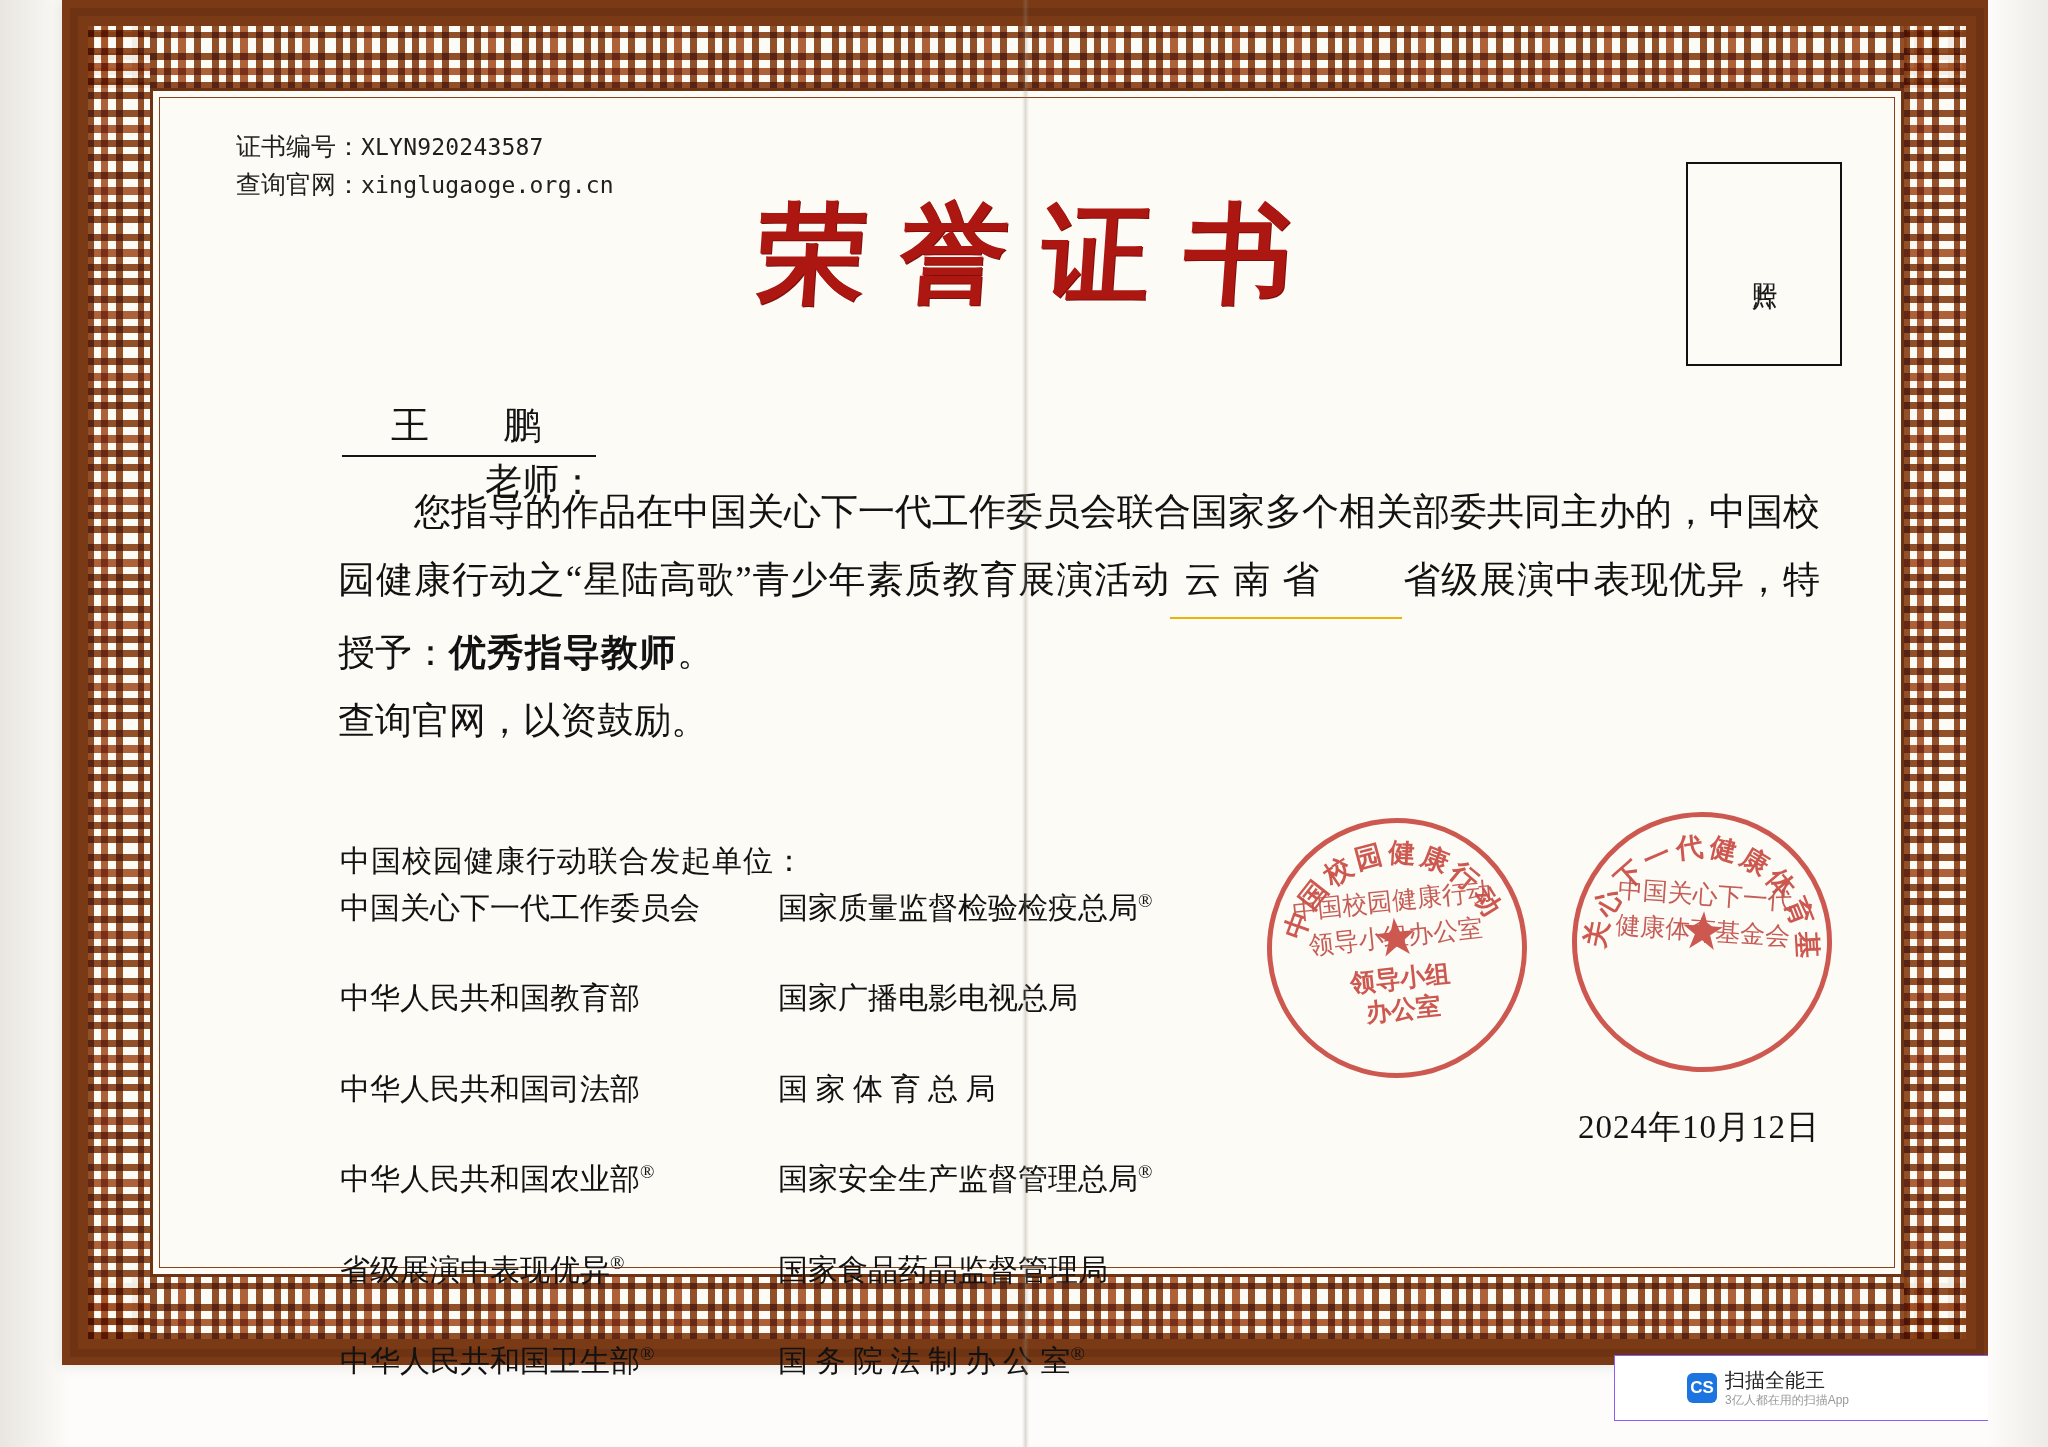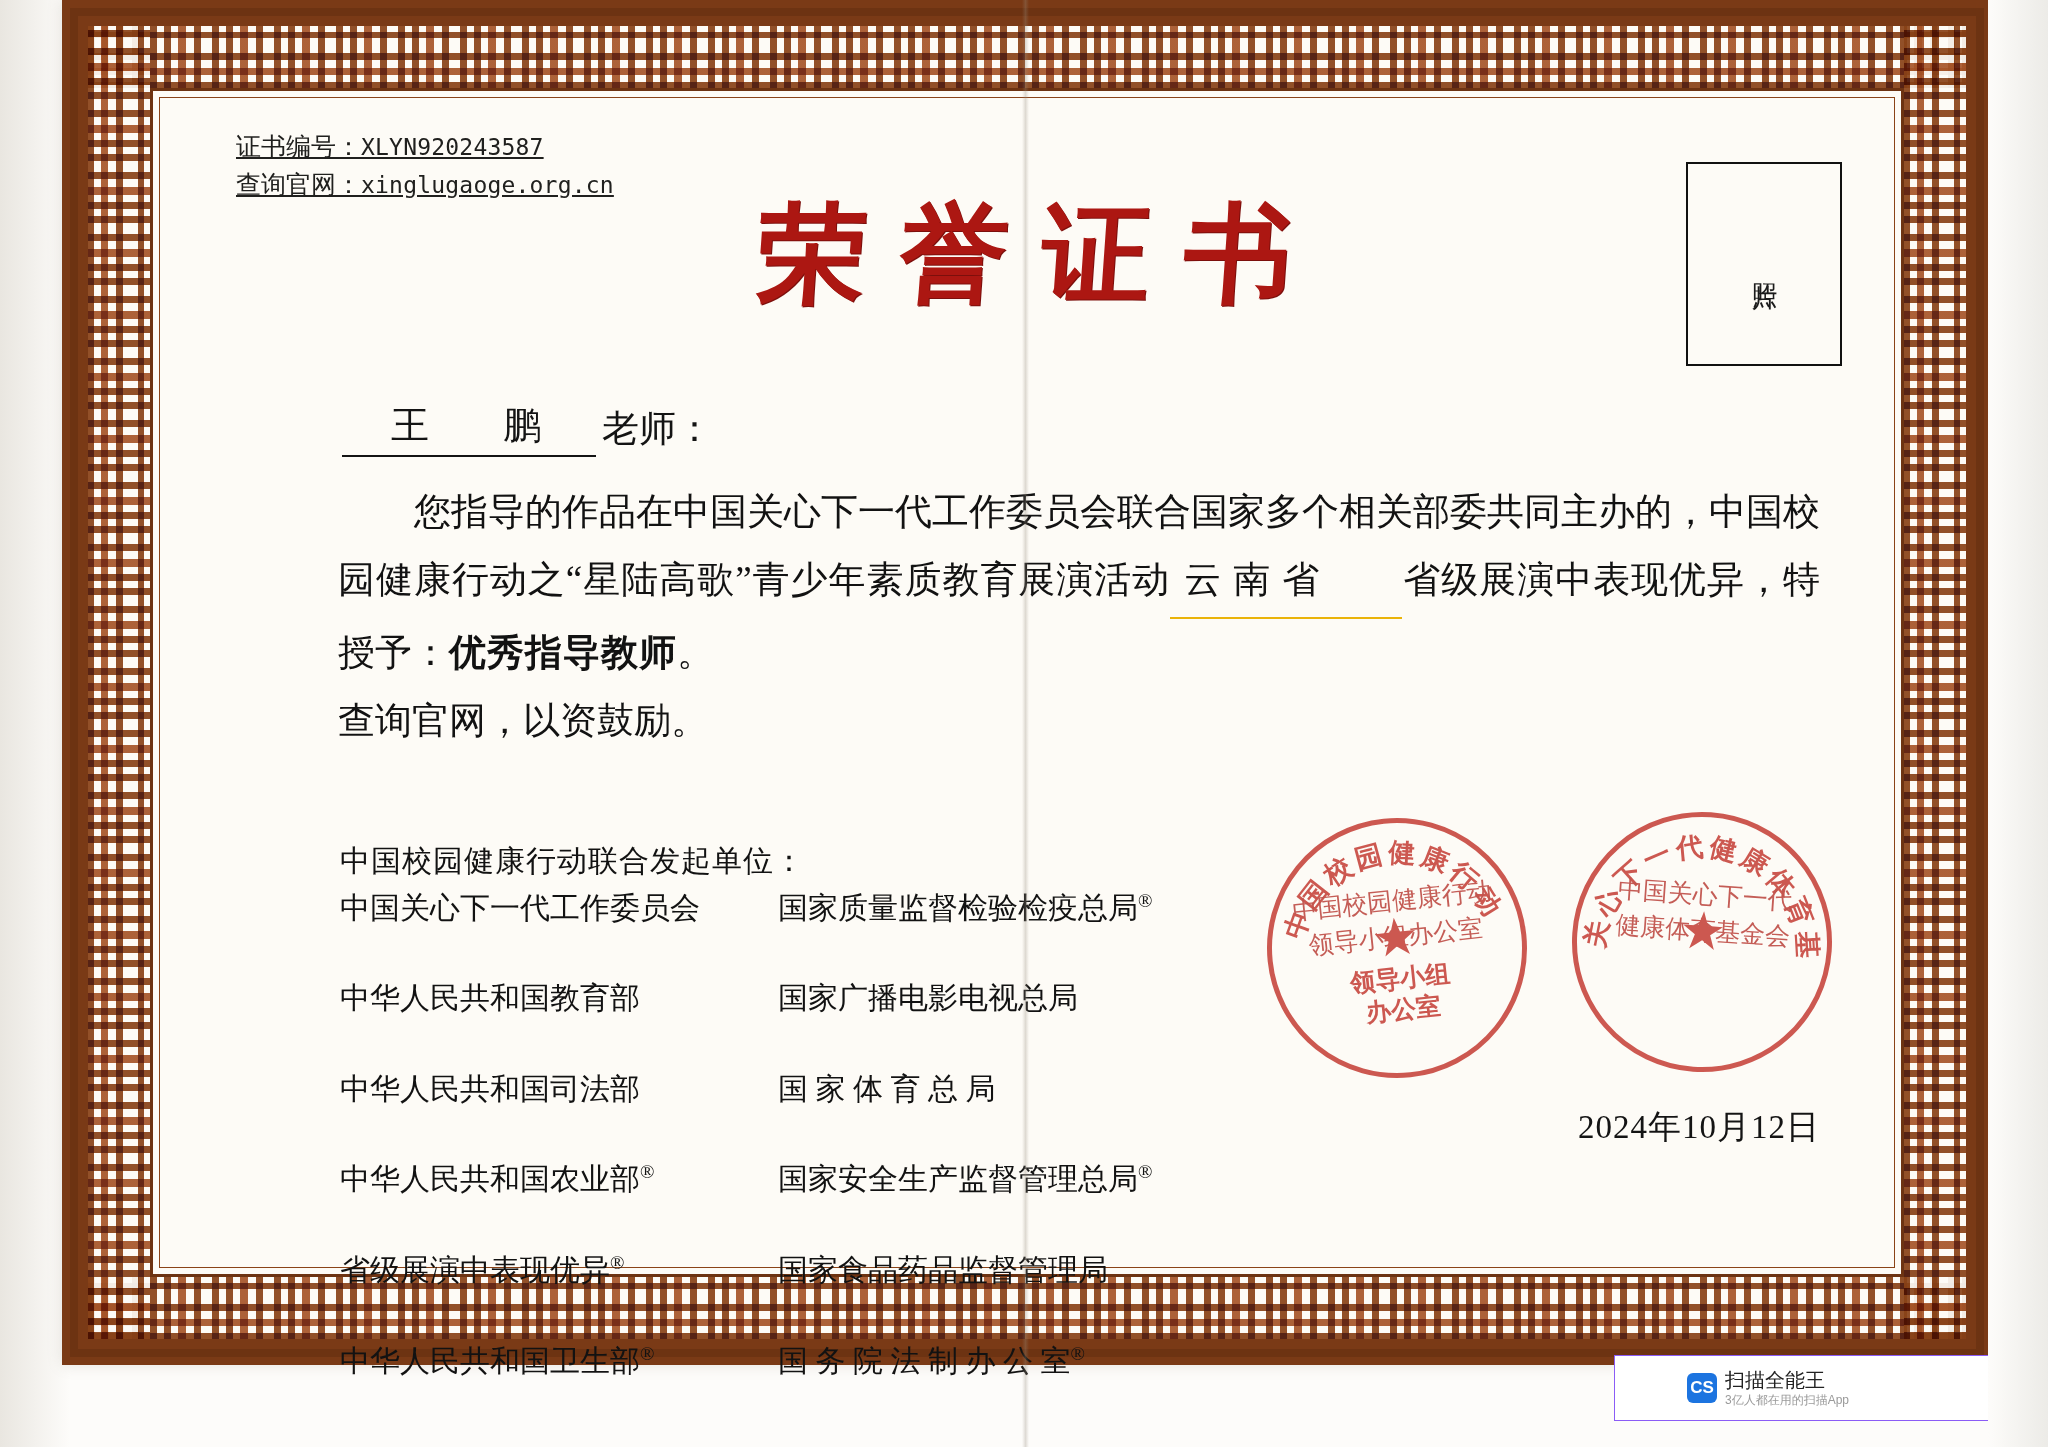--- a/index.html
+++ b/index.html
@@ -149,7 +149,6 @@
     font-size: 25px;
     color: #20201e;
     line-height: 1.5;
-    text-decoration: underline;
   }
   #serial-block div { white-space: nowrap; }
   .serial-mono {

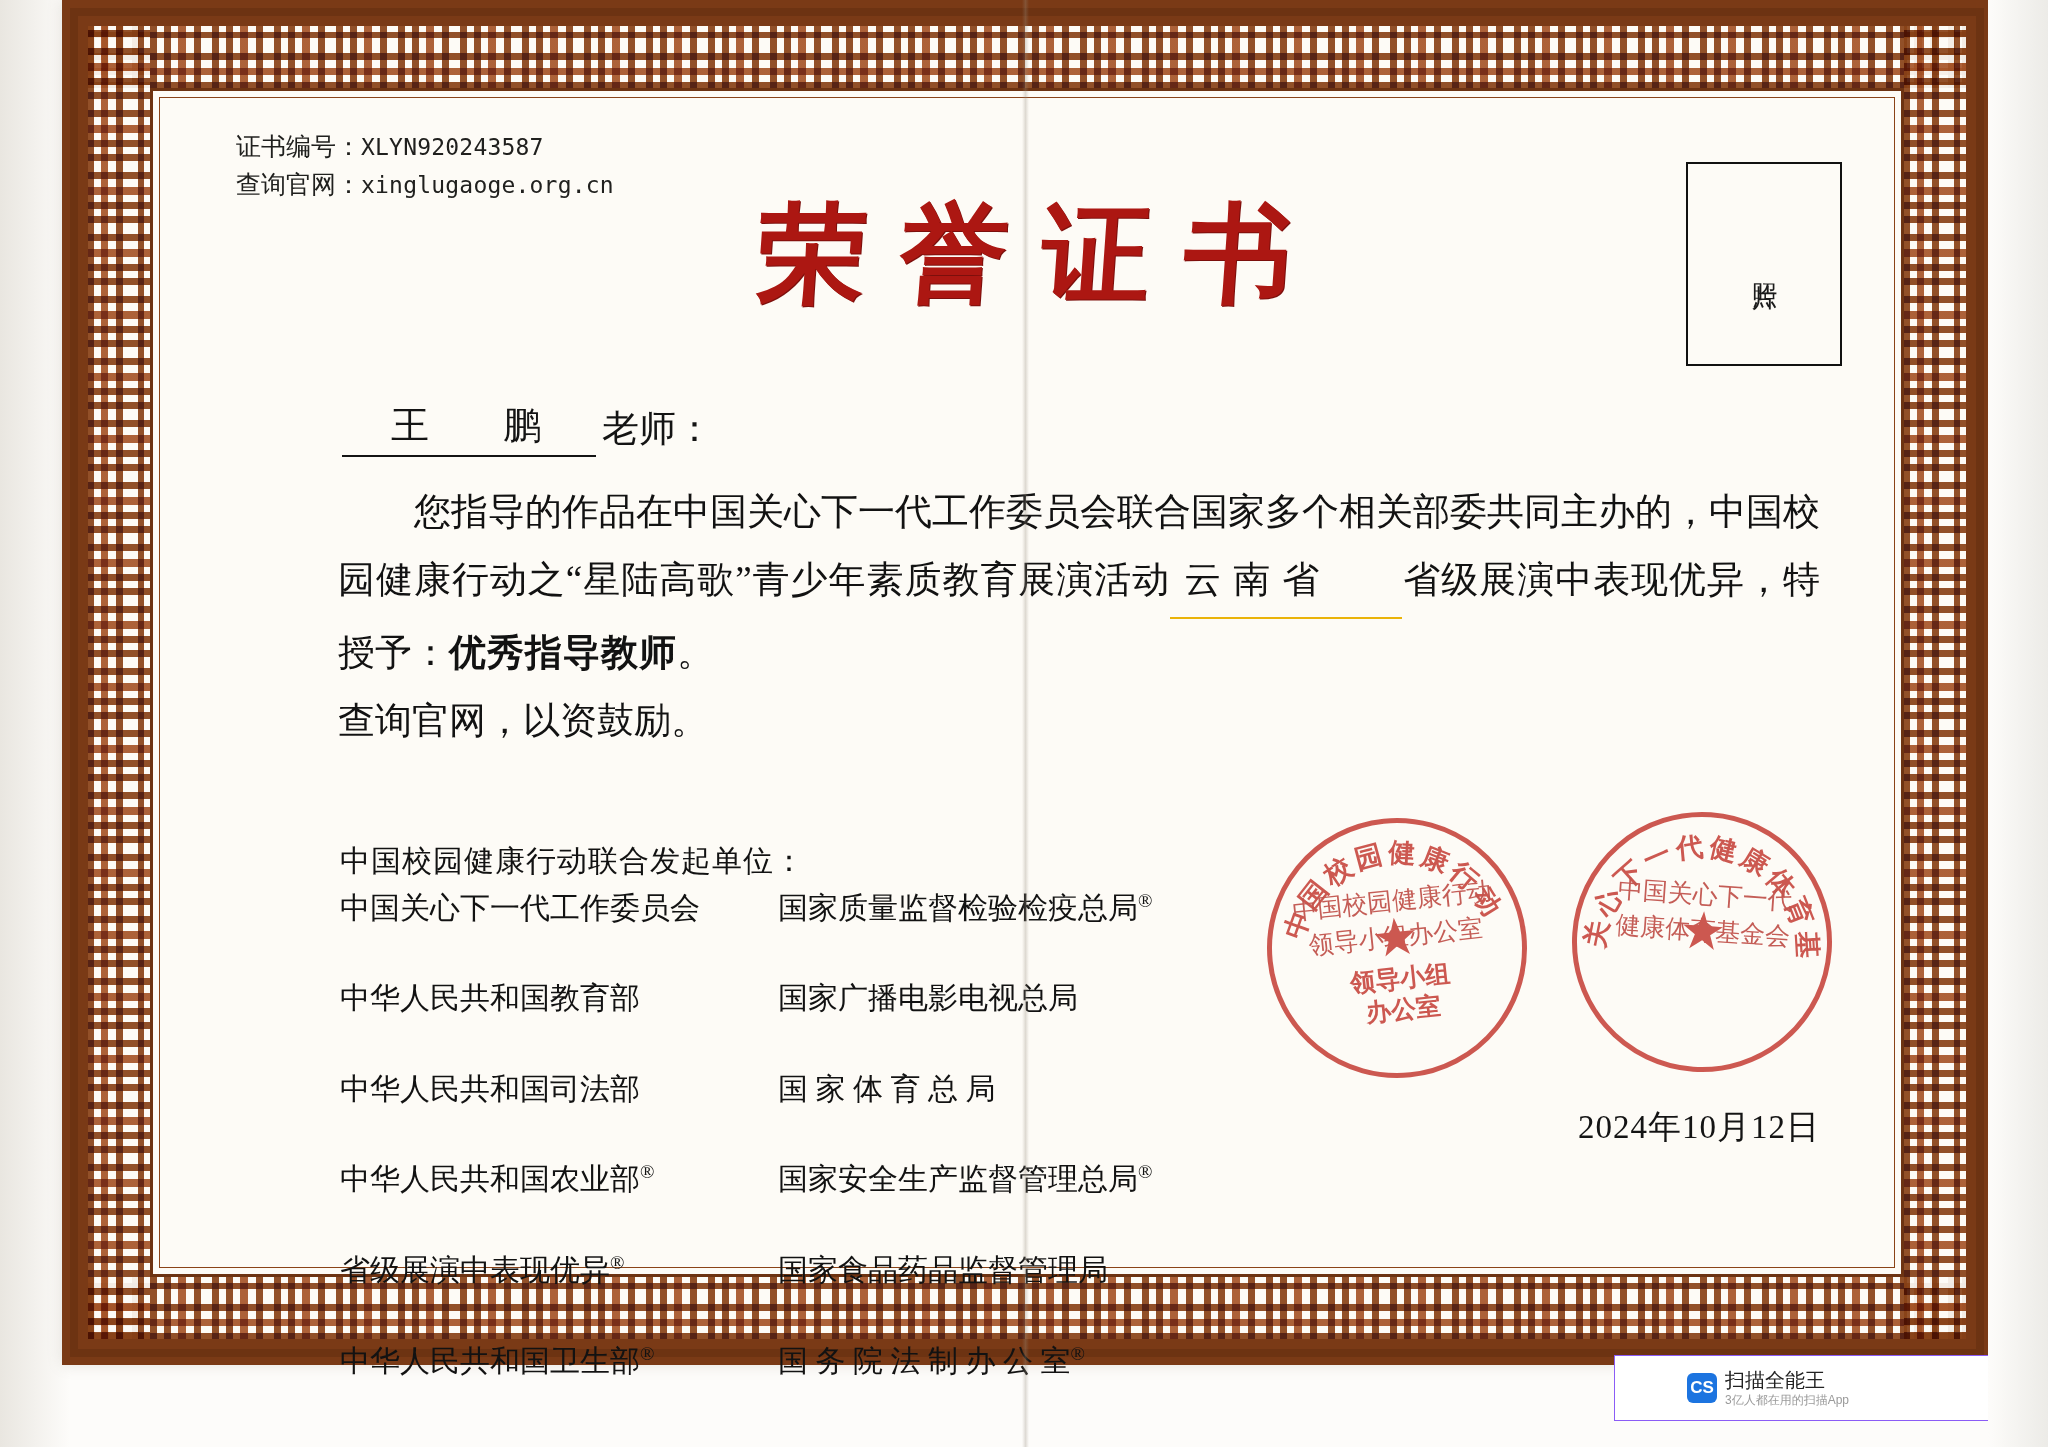--- a/index.html
+++ b/index.html
@@ -203,6 +203,7 @@
     color: #141414;
     display: flex;
     align-items: flex-end;
+    flex-direction: column;
   }
   #salutation .name-blank {
     display: inline-block;

